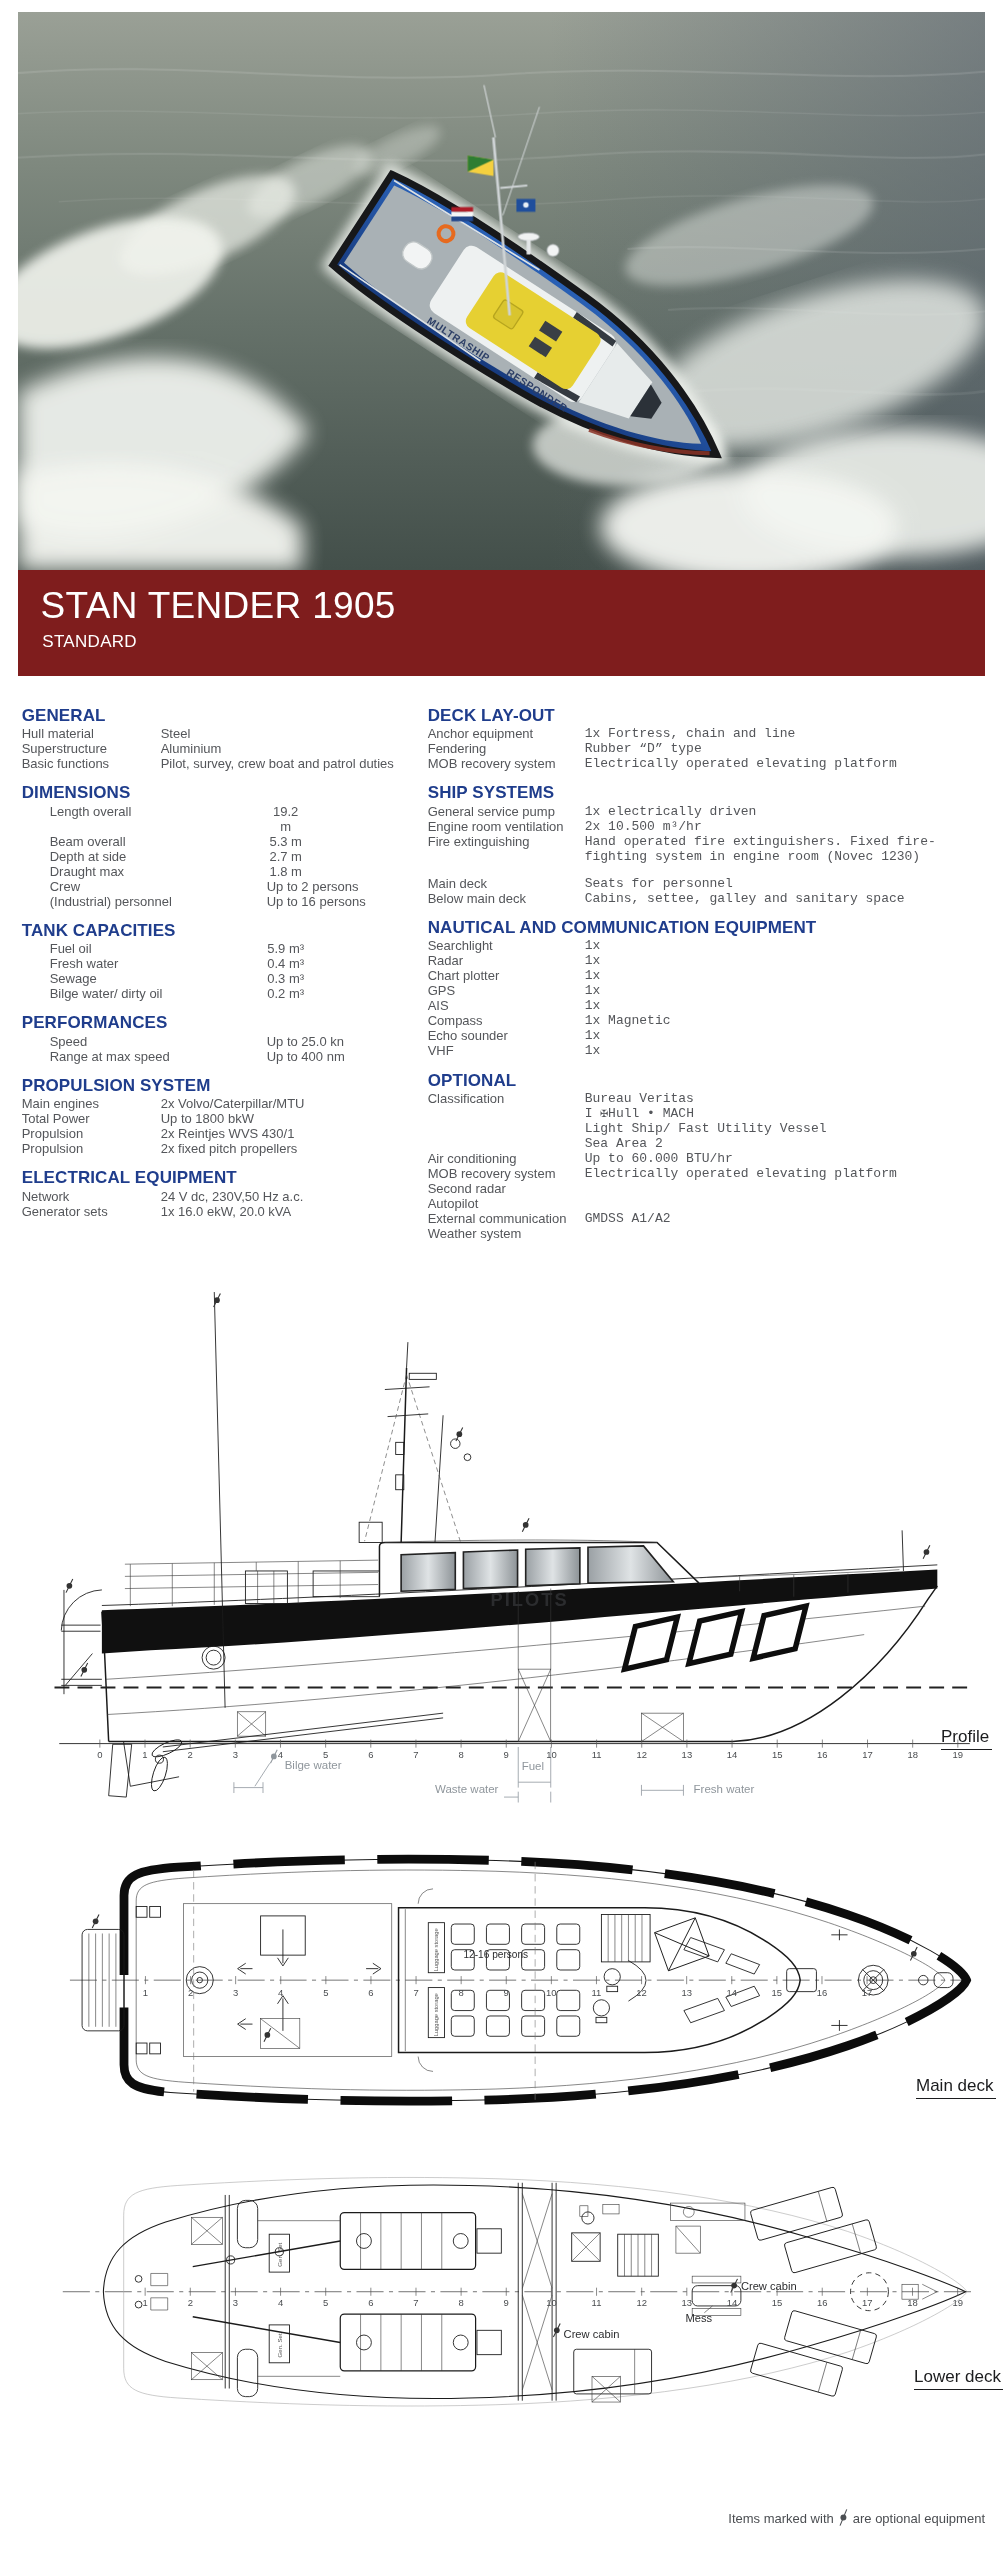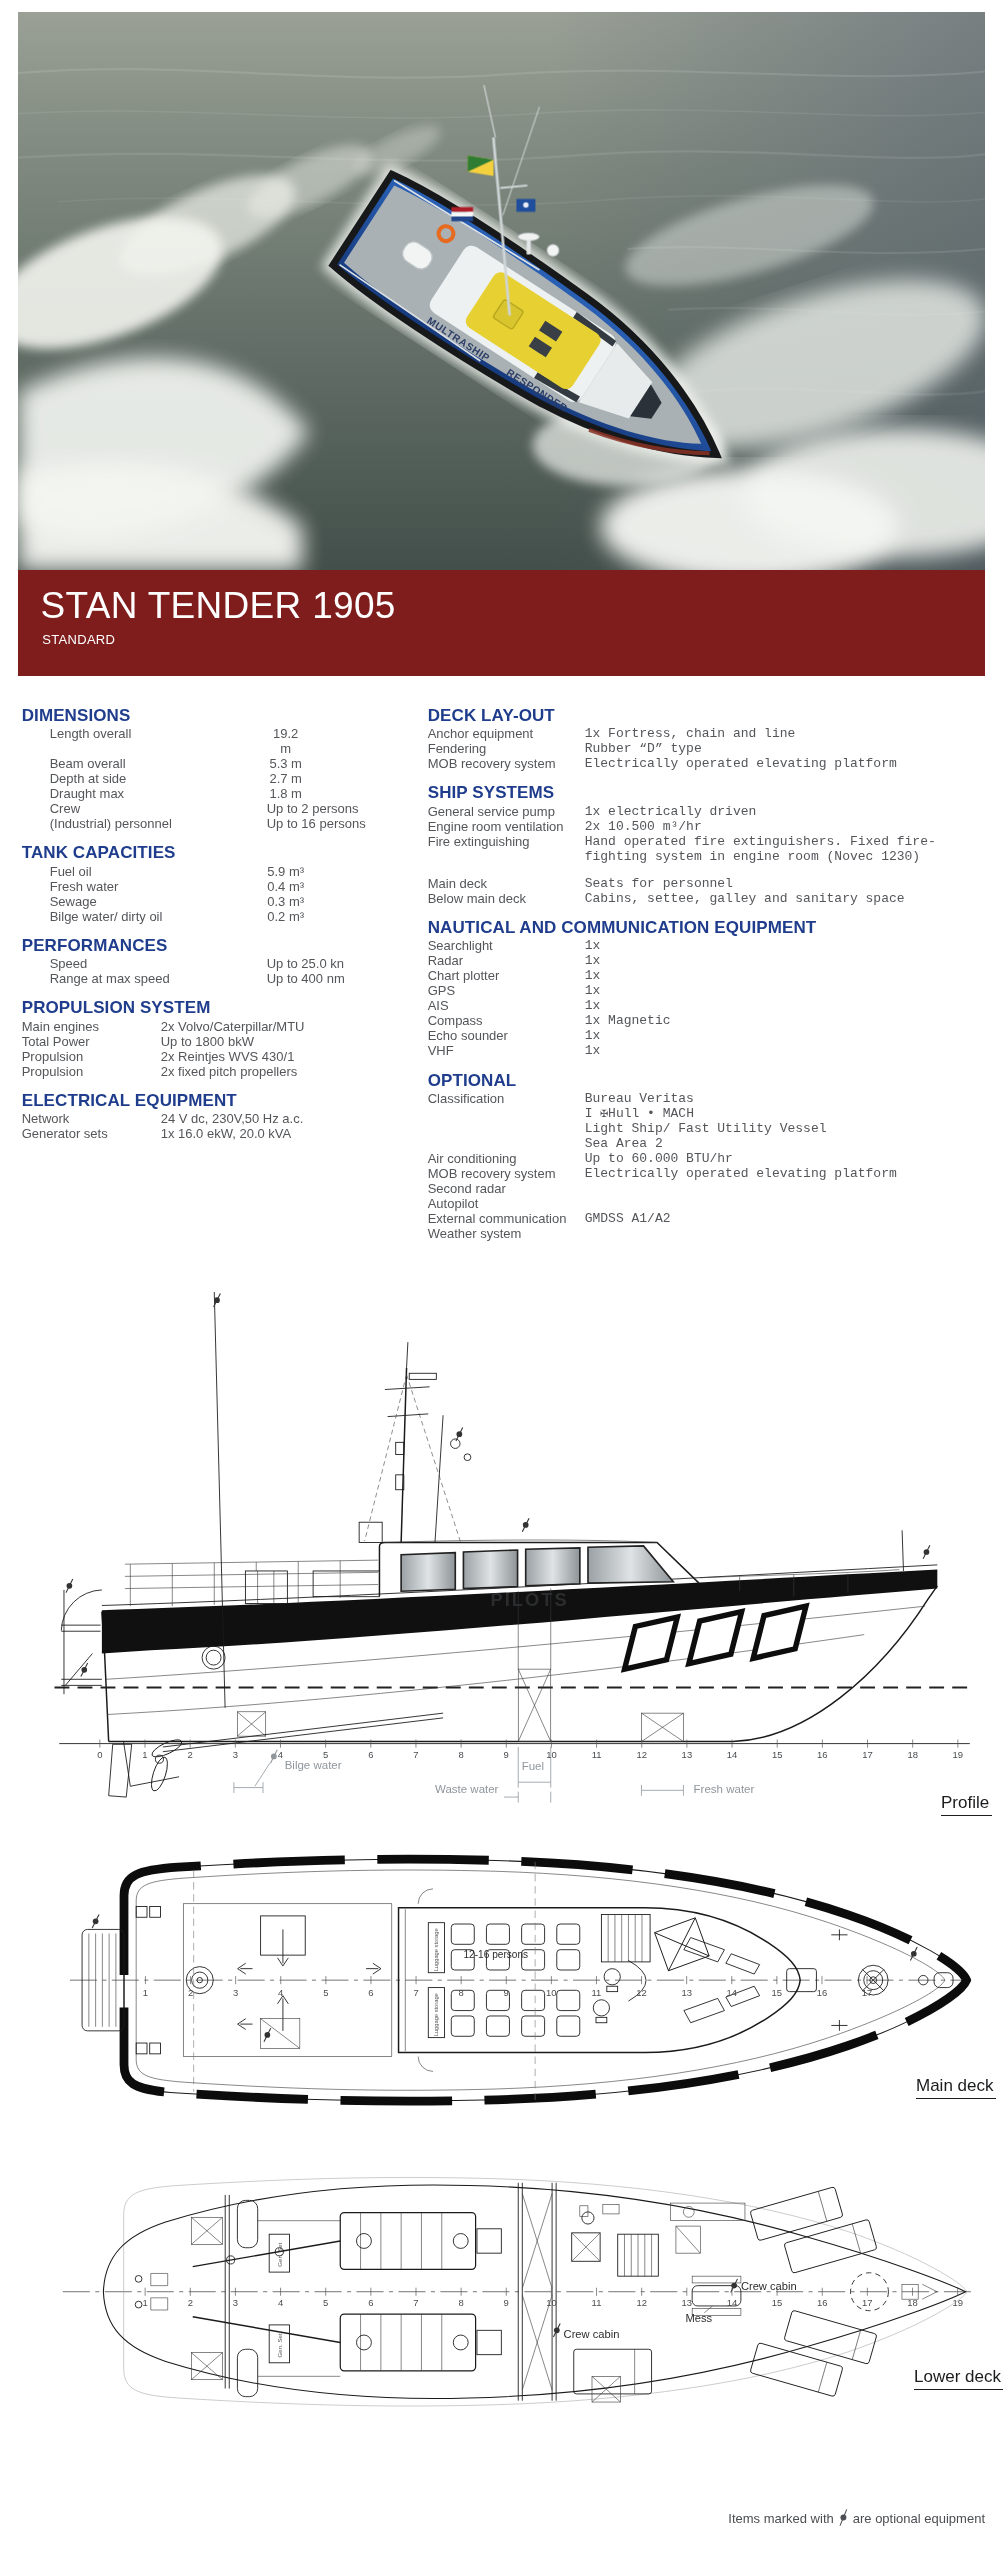--- a/index.html
+++ b/index.html
@@ -10,7 +10,7 @@
   
   .banner{position:absolute;left:18.3px;top:570px;width:967px;height:106px;}
   .banner-title{position:absolute;left:22.3px;top:15px;font-size:37px;letter-spacing:0.3px;color:#ffffff;font-weight:400;}
-  .banner-sub{position:absolute;left:24px;top:62px;font-size:13px;letter-spacing:0.3px;color:#ffffff;font-weight:400;}
+  .banner-sub{position:absolute;left:24px;top:62px;font-size:17px;letter-spacing:0.3px;color:#ffffff;font-weight:400;}
   
   .cols{position:absolute;left:21.7px;top:706px;width:962px;display:flex;font-size:13px;line-height:15px;}
   .col-left{width:406px;flex:0 0 406px;}

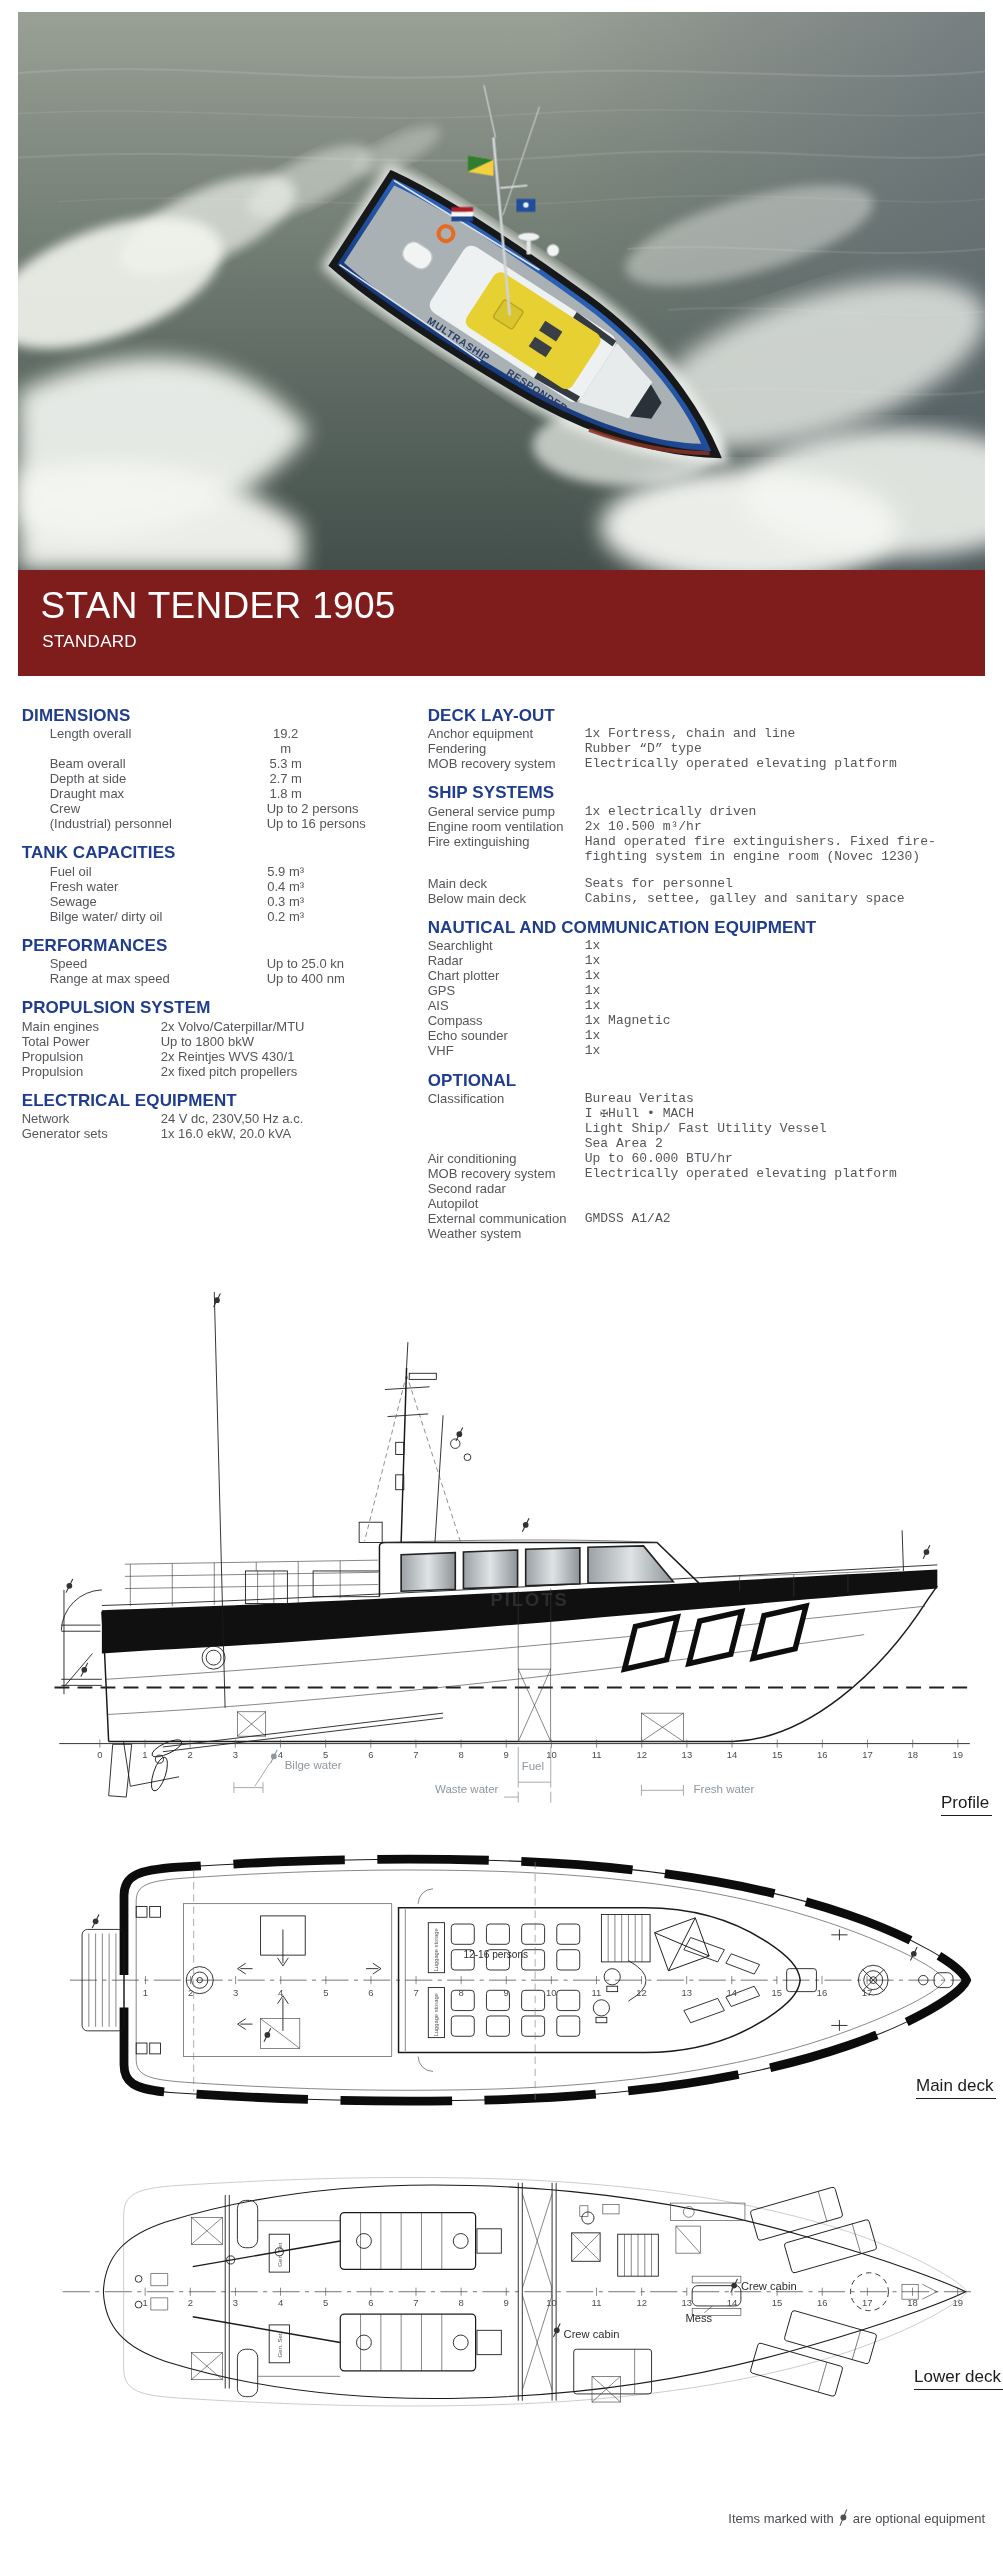--- a/index.html
+++ b/index.html
@@ -148,6 +148,21 @@
 
   <div class="cols">
     <div class="speccol col-left">
+        <div class="sec near">
+          <div class="shead">GENERAL</div>
+          <div class="row">
+            <span class="lab">Hull material</span>
+            <span class="val">Steel</span>
+          </div>
+          <div class="row">
+            <span class="lab">Superstructure</span>
+            <span class="val">Aluminium</span>
+          </div>
+          <div class="row">
+            <span class="lab">Basic functions</span>
+            <span class="val">Pilot, survey, crew boat and patrol duties</span>
+          </div>
+        </div>
         <div class="sec far">
           <div class="shead">DIMENSIONS</div>
           <div class="row">

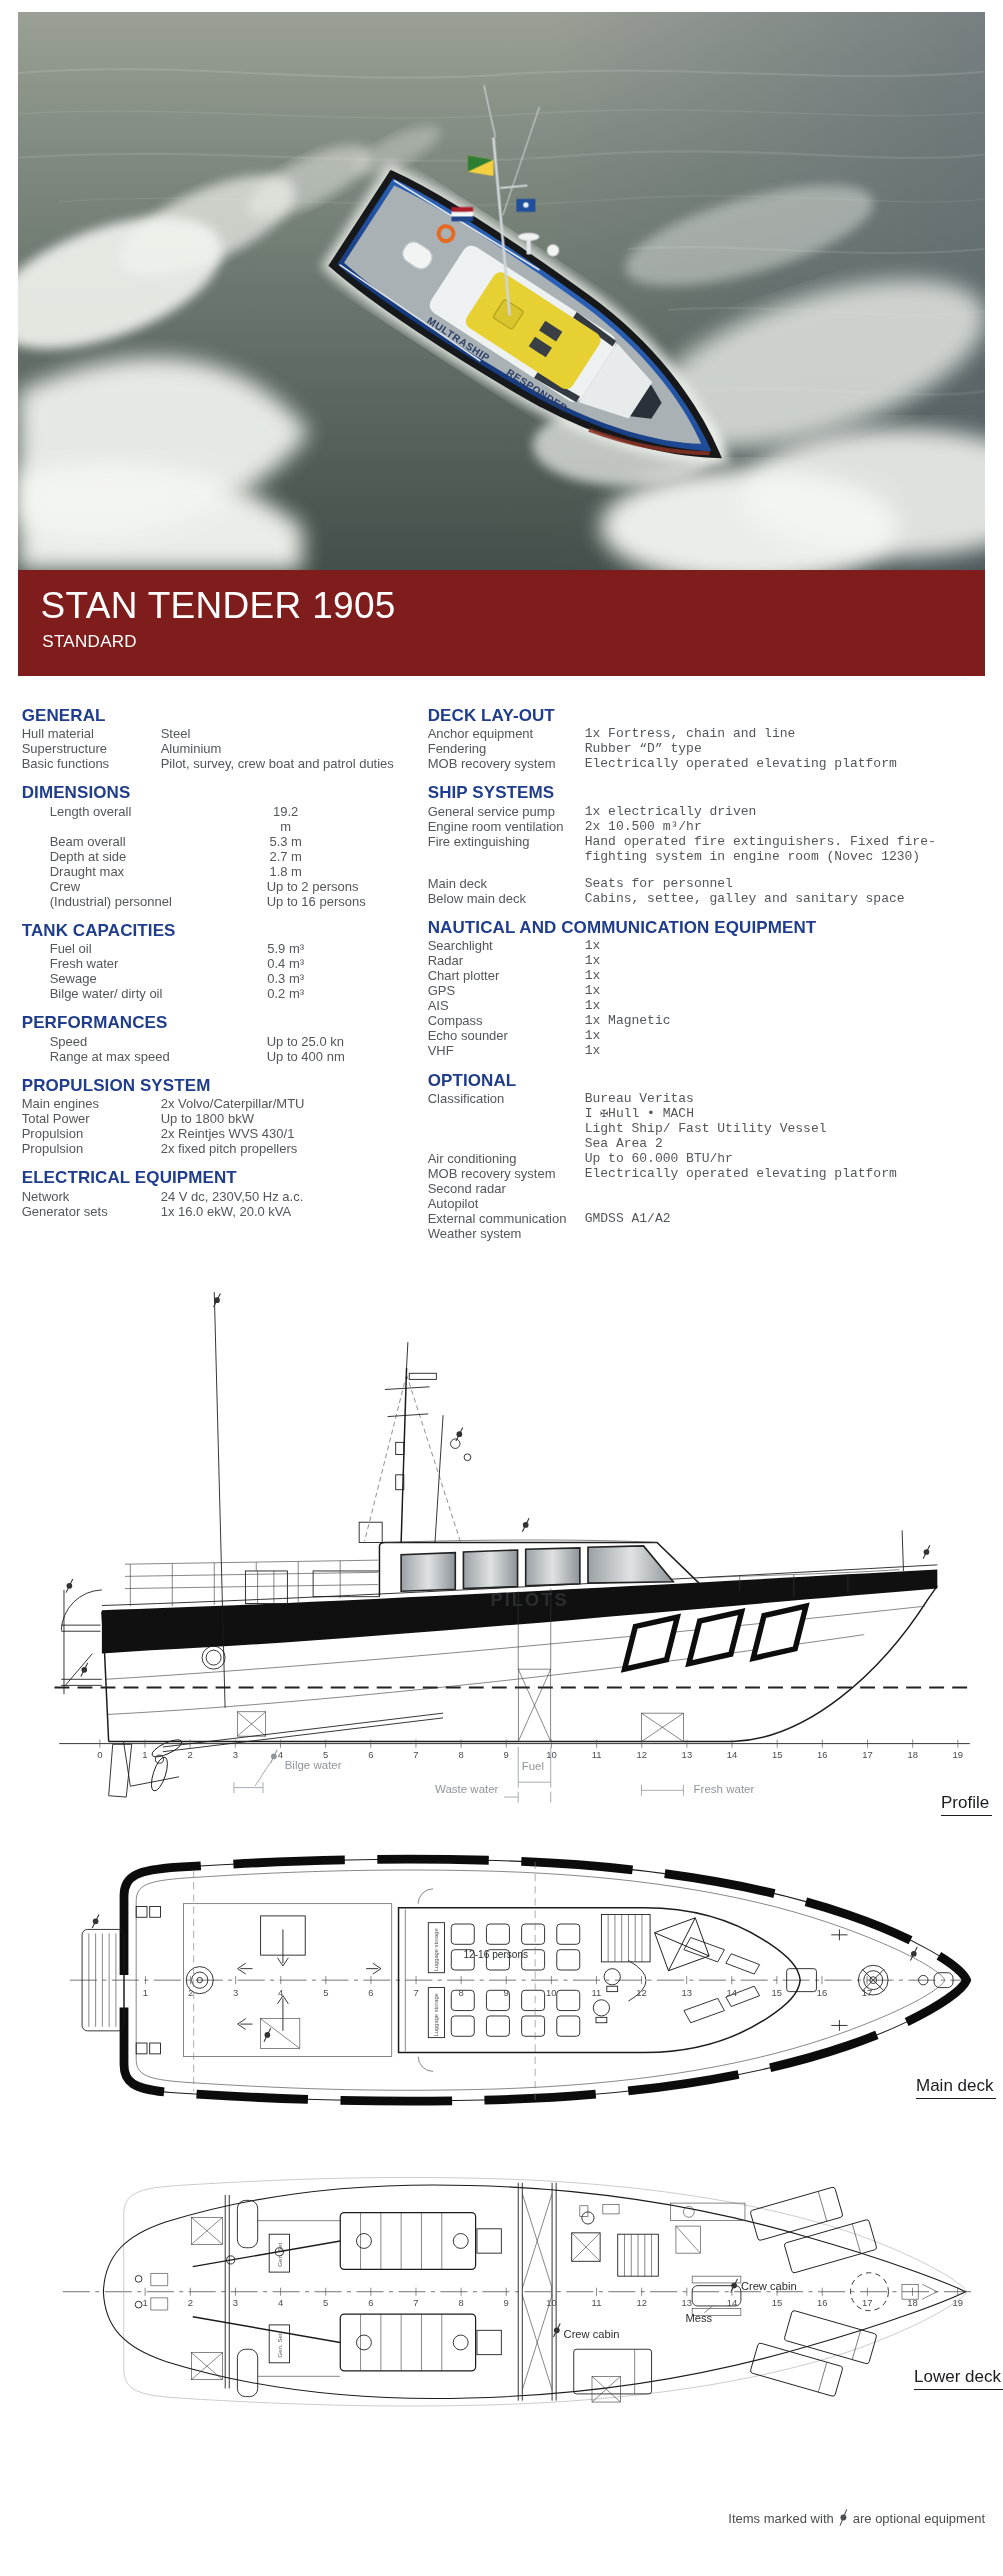--- a/index.html
+++ b/index.html
@@ -560,7 +560,7 @@
         <text x="1382.3" y="716" text-anchor="middle" class="fnum">19</text>
       </g>
   </svg>
-  <div class="dw-caption" style="left:941px;top:1793px;">Profile</div>
+  <div class="dw-caption" style="left:941px;top:1727px;">Profile</div>
 
   <svg class="drawing" style="left:21.7px;top:1828px;" width="960" height="284" viewBox="0 0 1418 420">
     <line x1="70" y1="225" x2="1402" y2="225" stroke="#333" stroke-width="1" stroke-dasharray="40 8 6 8"></line>

